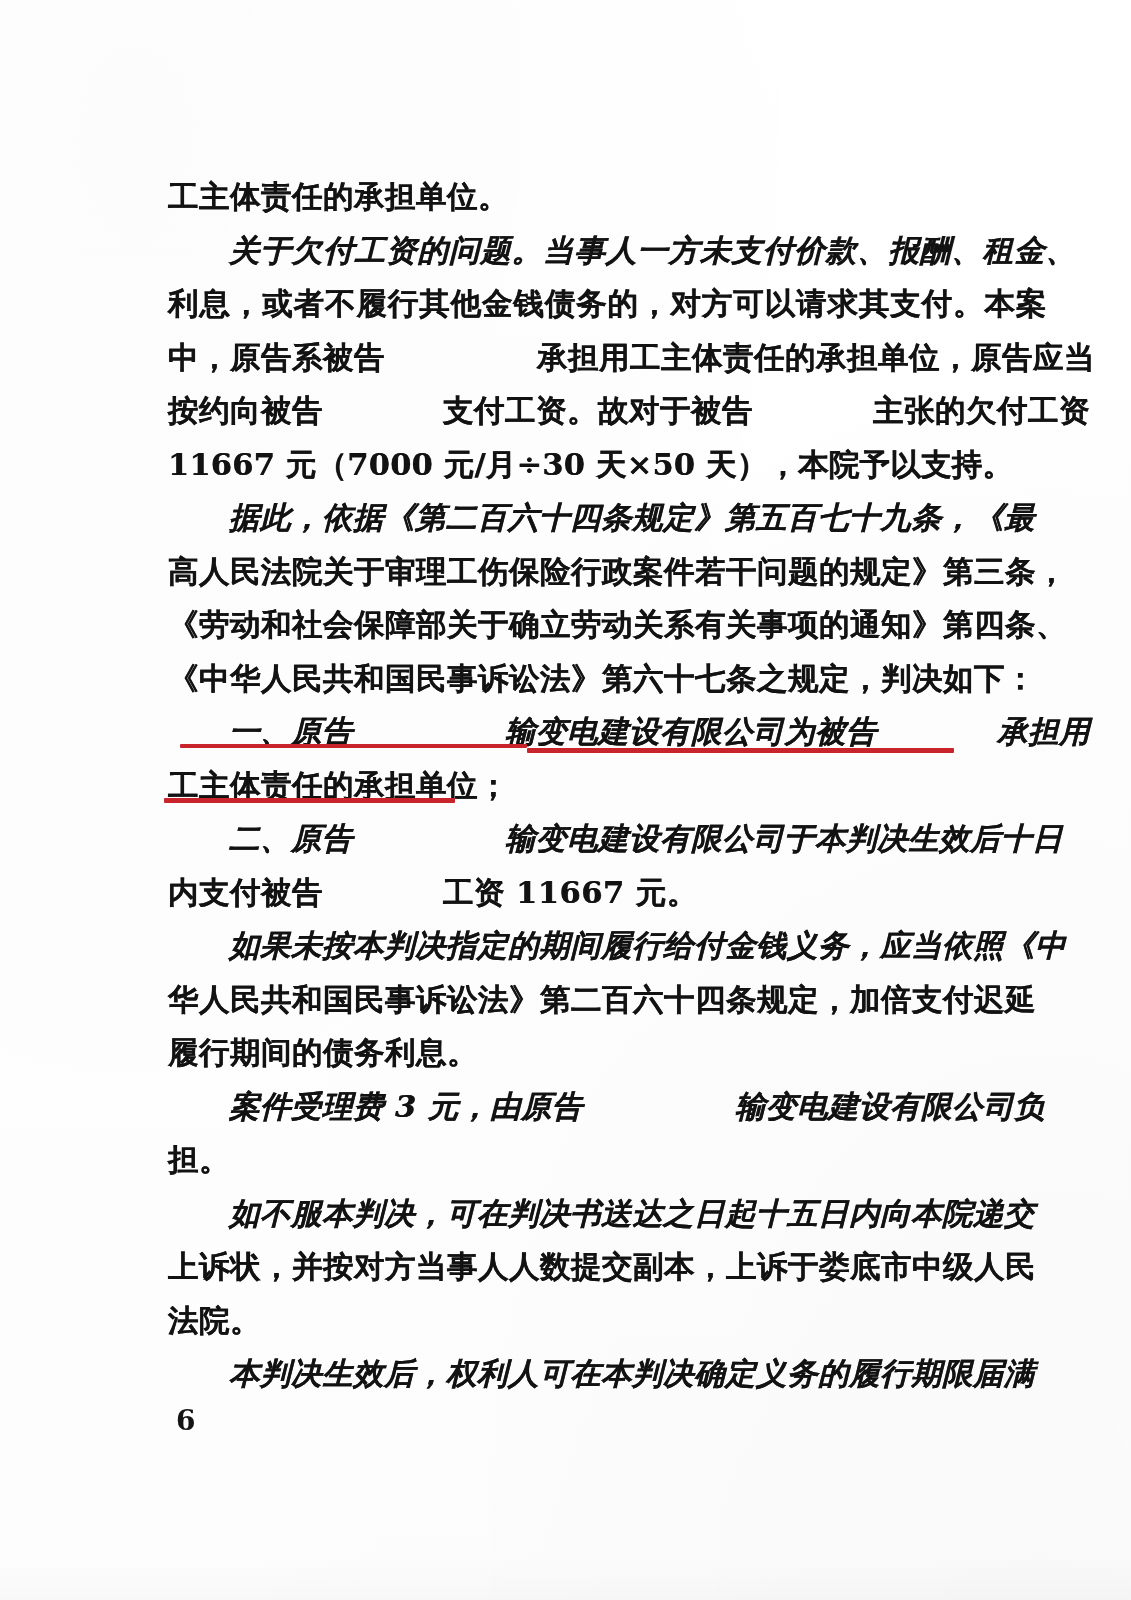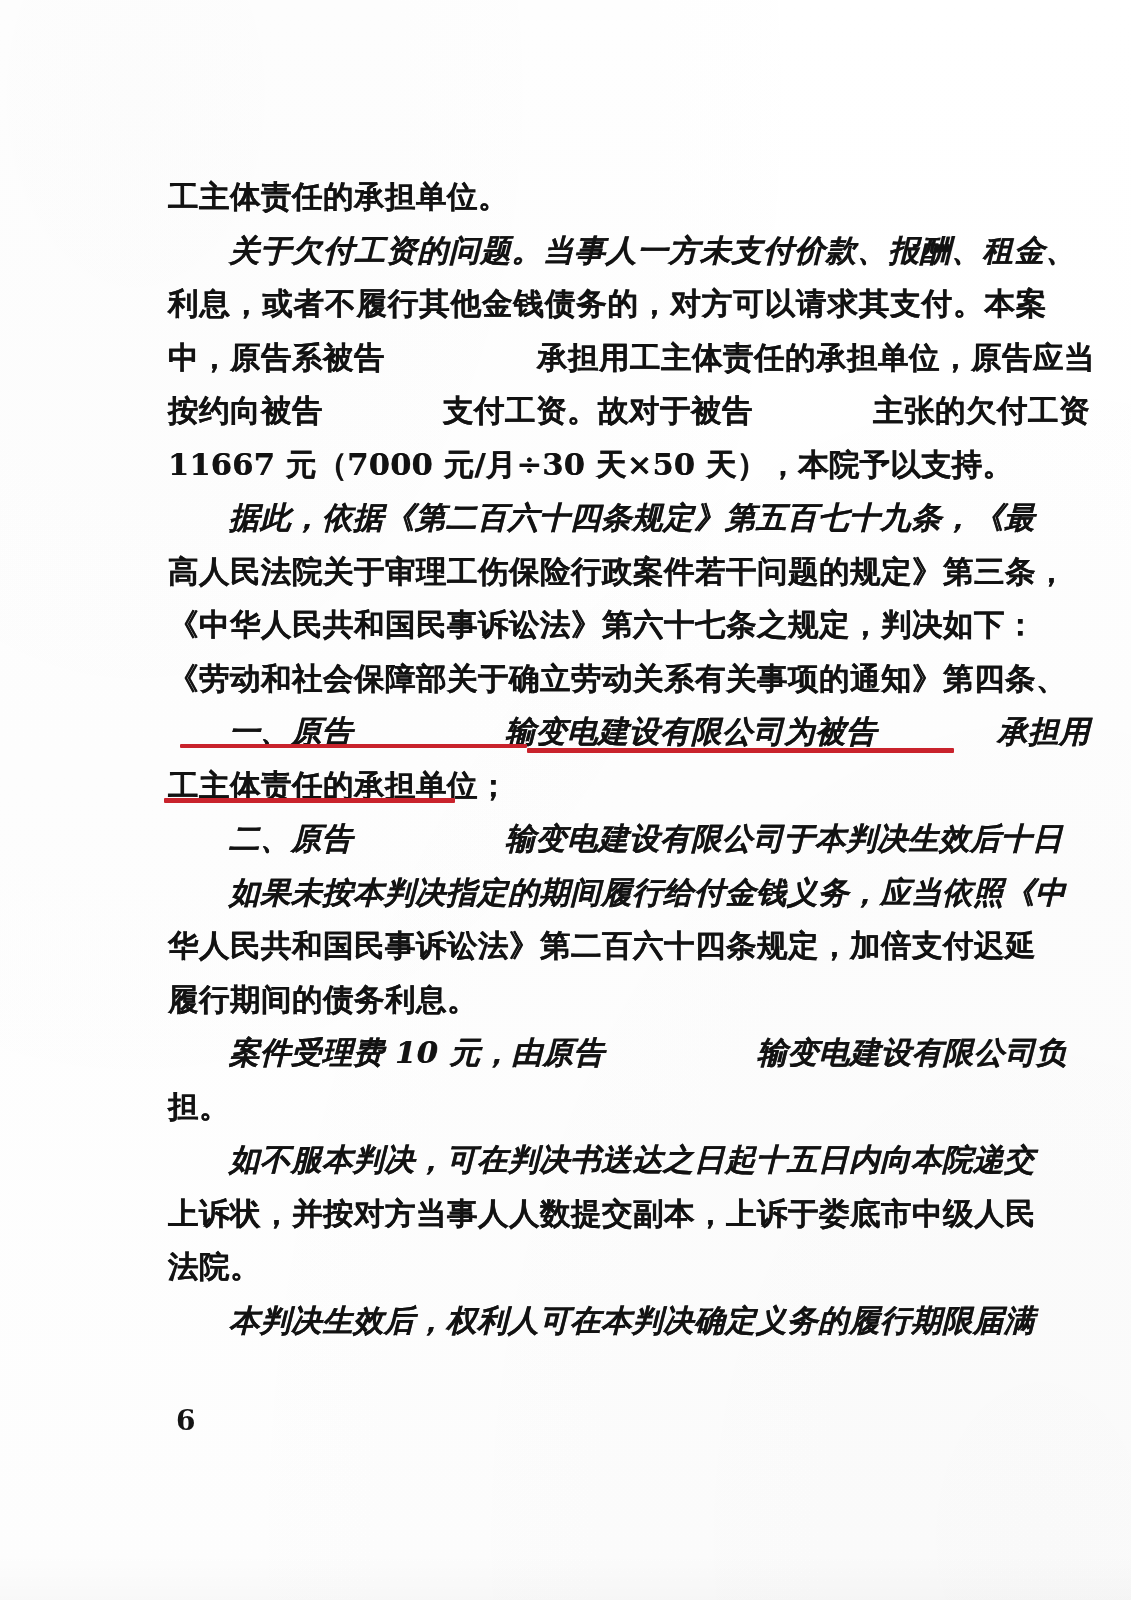--- a/index.html
+++ b/index.html
@@ -115,9 +115,9 @@
 
     <div class="ln">高人民法院关于审理工伤保险行政案件若干问题的规定》第三条，</div>
 
+    <div class="ln">《劳动和社会保障部关于确立劳动关系有关事项的通知》第四条、</div>
+
     <div class="ln">《中华人民共和国民事诉讼法》第六十七条之规定，判决如下：</div>
-
-    <div class="ln">《劳动和社会保障部关于确立劳动关系有关事项的通知》第四条、</div>
 
     <div class="ln indent"><span>一、原告</span><span class="gap g-lg"></span><span>输变电建设有限公司为被告</span><span class="gap g-md"></span><span>承担用</span></div>
 

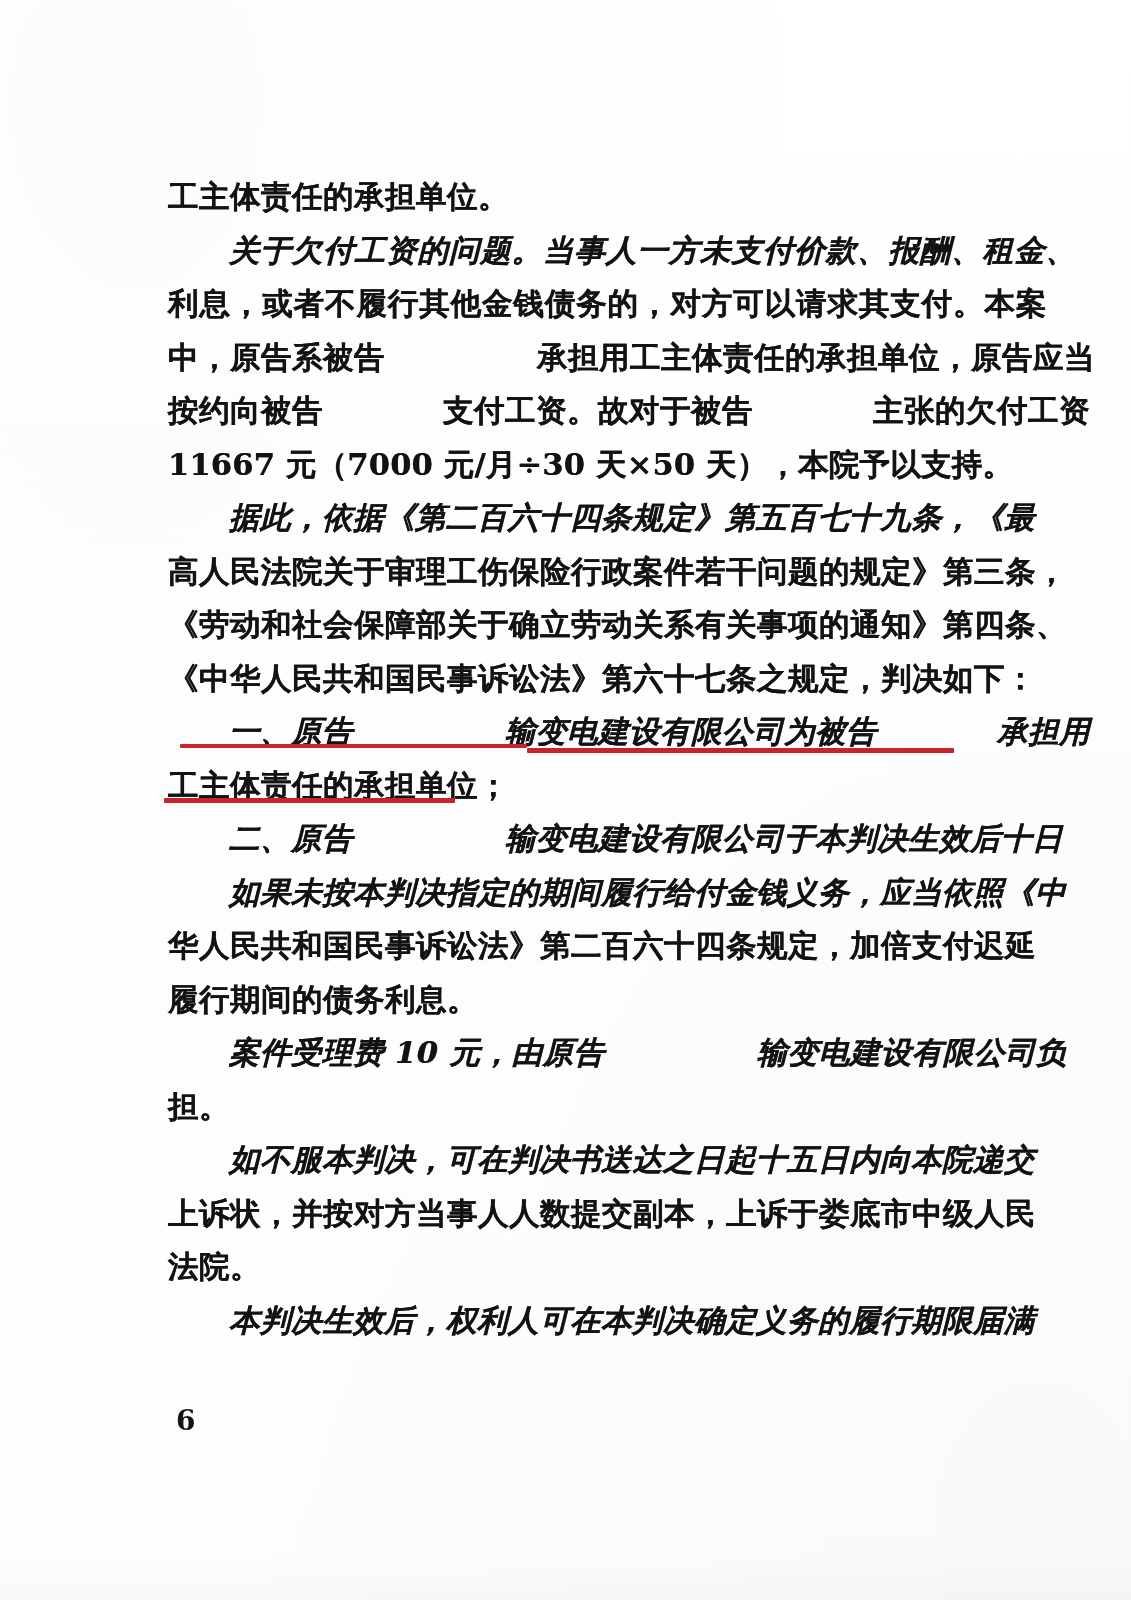--- a/index.html
+++ b/index.html
@@ -125,6 +125,7 @@
 
     <div class="ln indent"><span>二、原告</span><span class="gap g-lg"></span><span>输变电建设有限公司于本判决生效后十日</span></div>
 
+    <div class="ln"><span>内支付被告</span><span class="gap g-md"></span><span>工资 11667 元。</span></div>
 
     <div class="ln indent">如果未按本判决指定的期间履行给付金钱义务，应当依照《中</div>
 

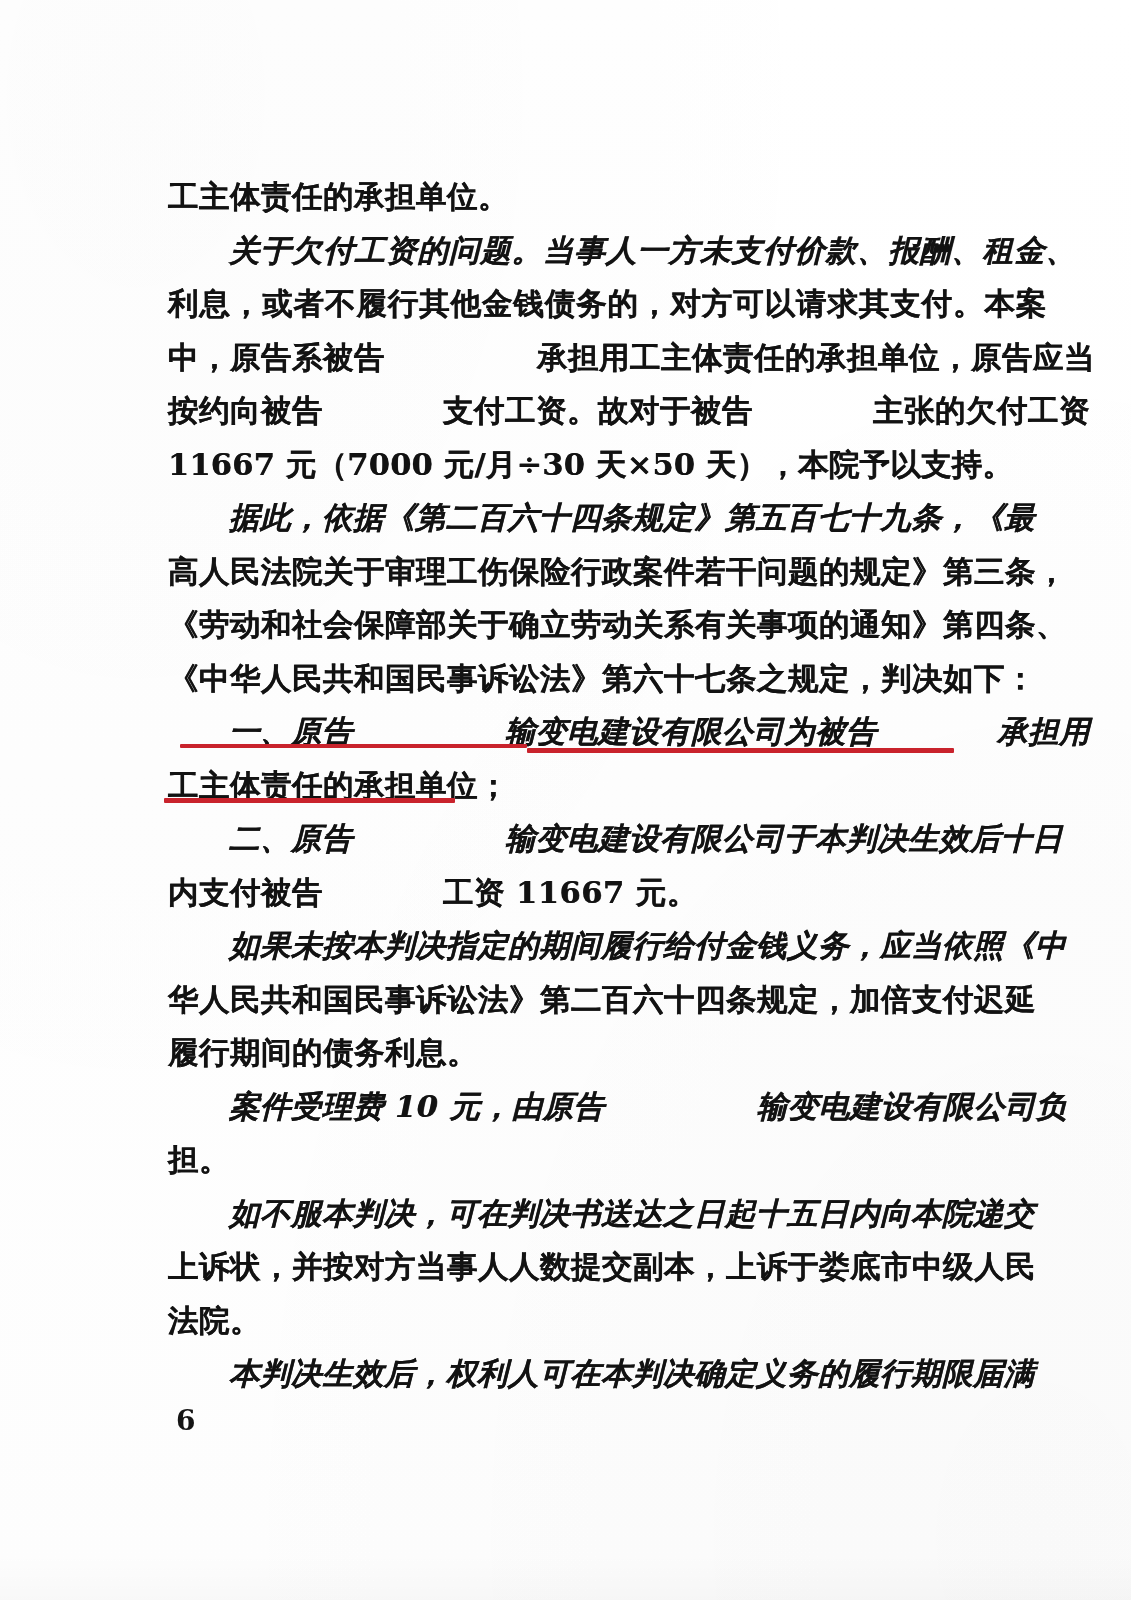--- a/index.html
+++ b/index.html
@@ -133,7 +133,7 @@
 
     <div class="ln">履行期间的债务利息。</div>
 
-    <div class="ln indent"><span>案件受理费 10 元，由原告</span><span class="gap g-lg"></span><span>输变电建设有限公司负</span></div>
+    <div class="ln indent"><span>案件受理费 3 元，由原告</span><span class="gap g-lg"></span><span>输变电建设有限公司负</span></div>
 
     <div class="ln">担。</div>
 

